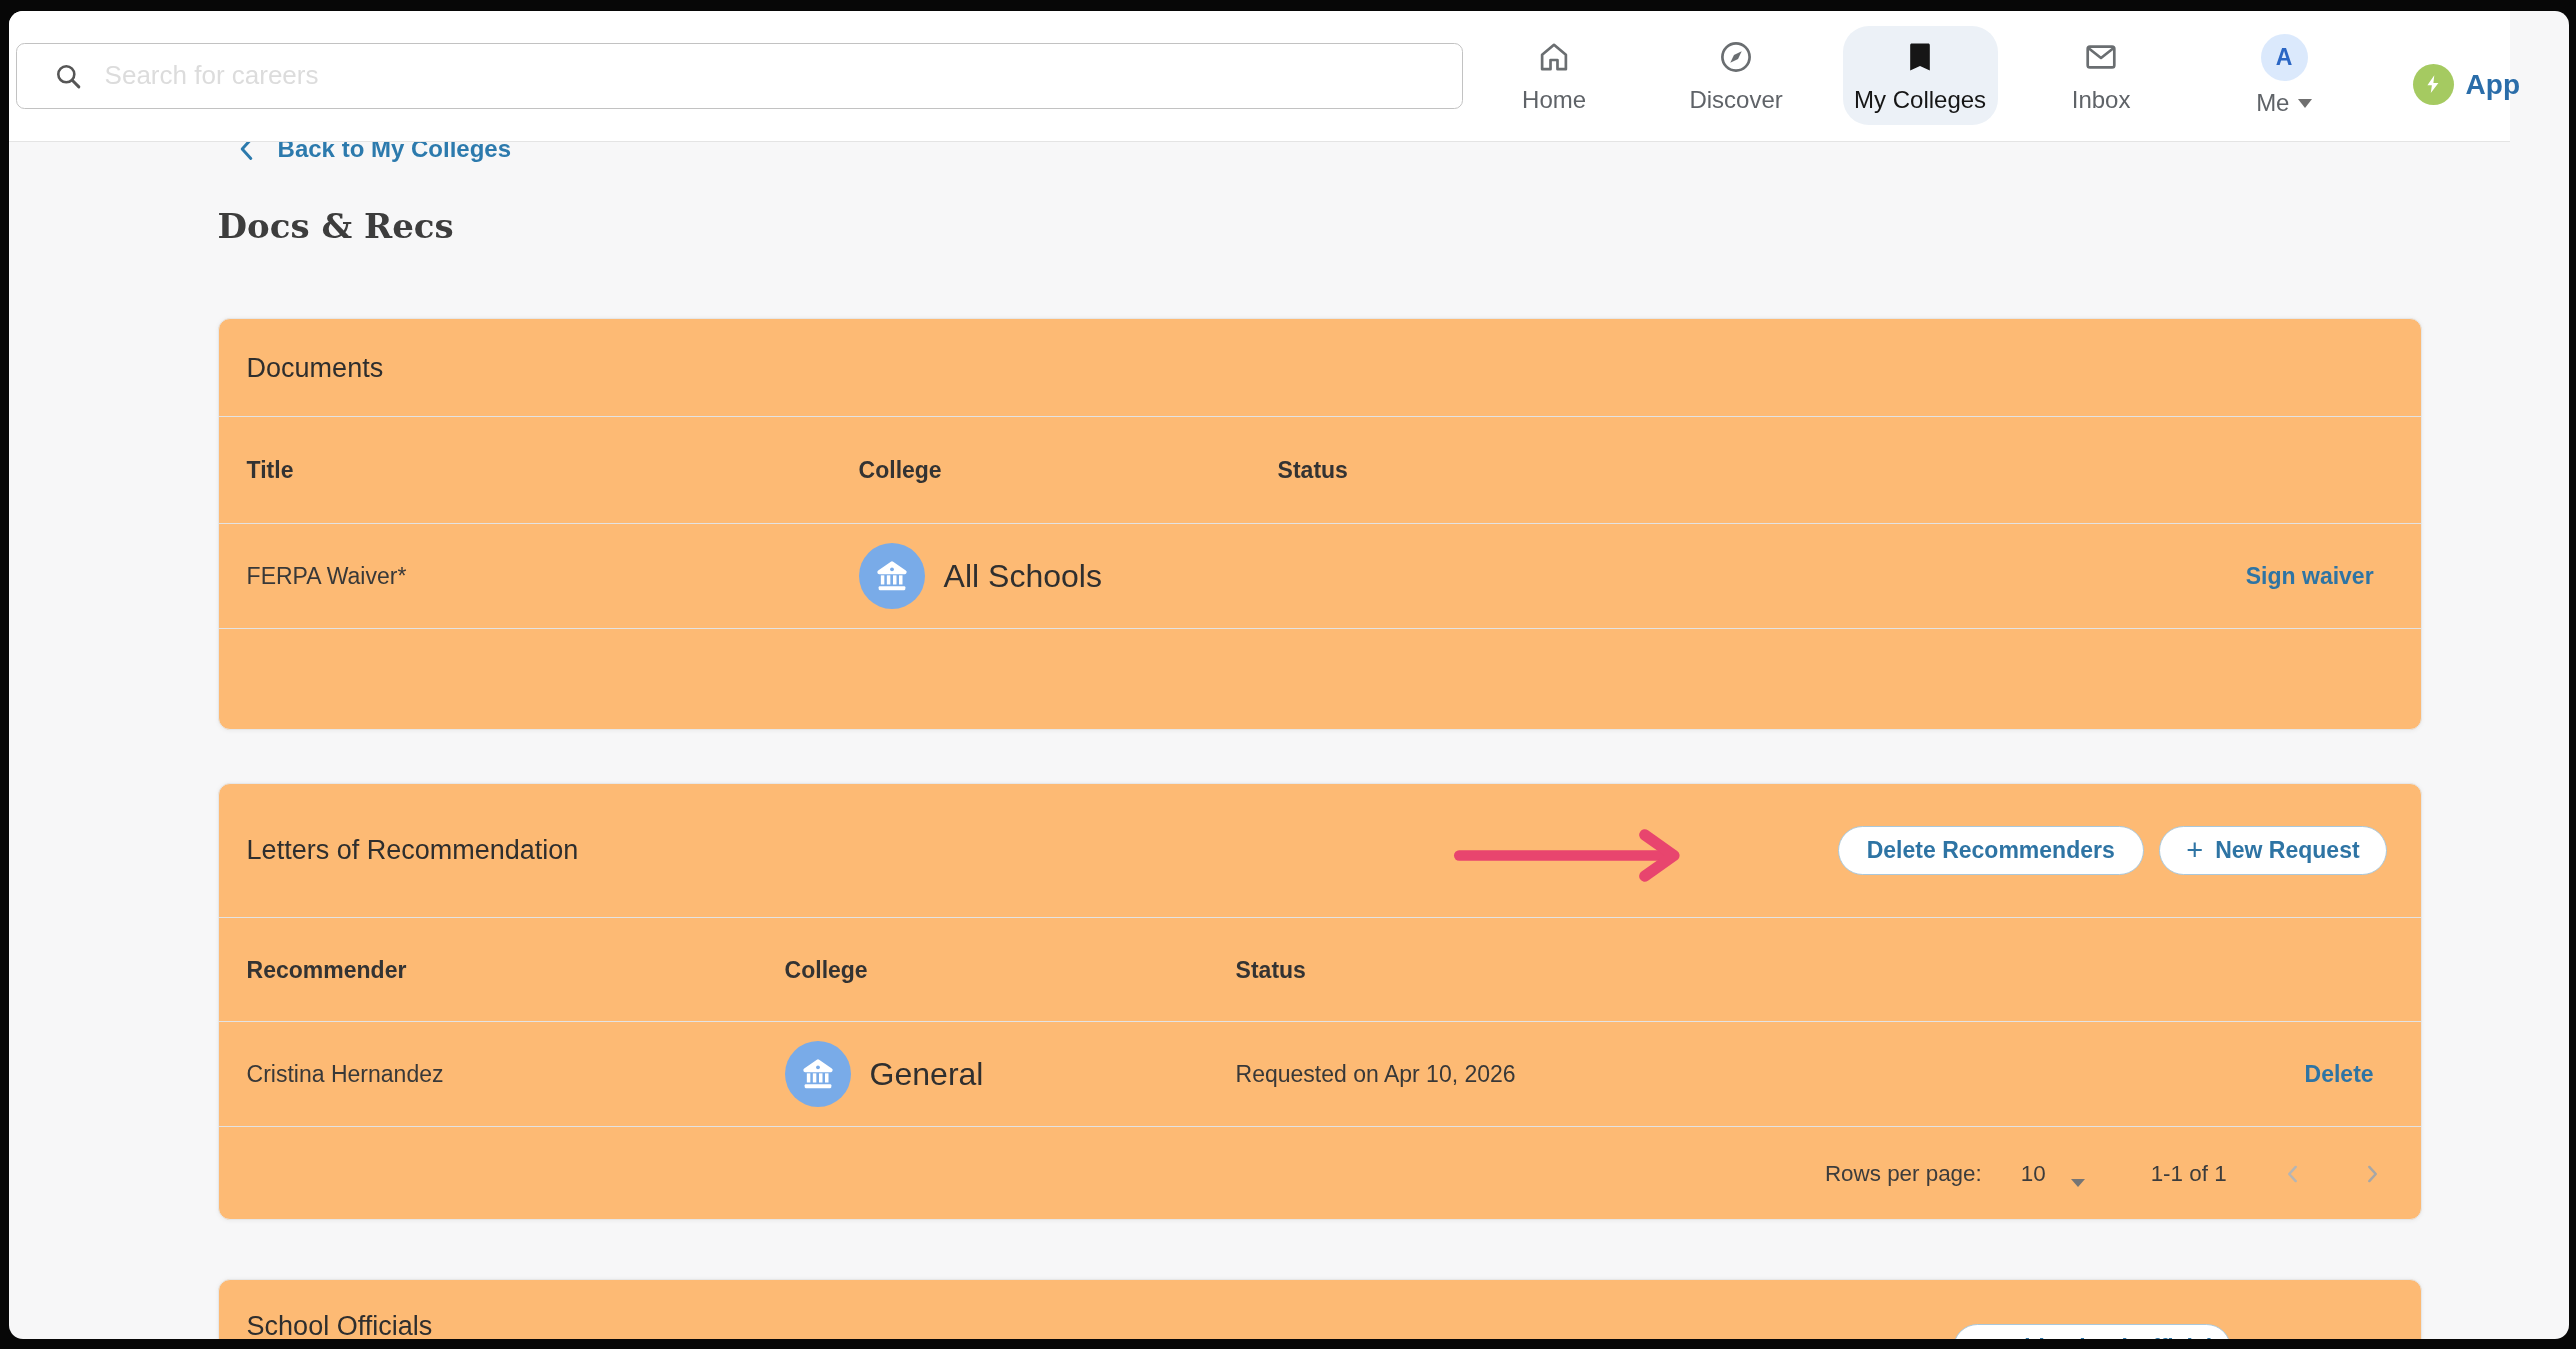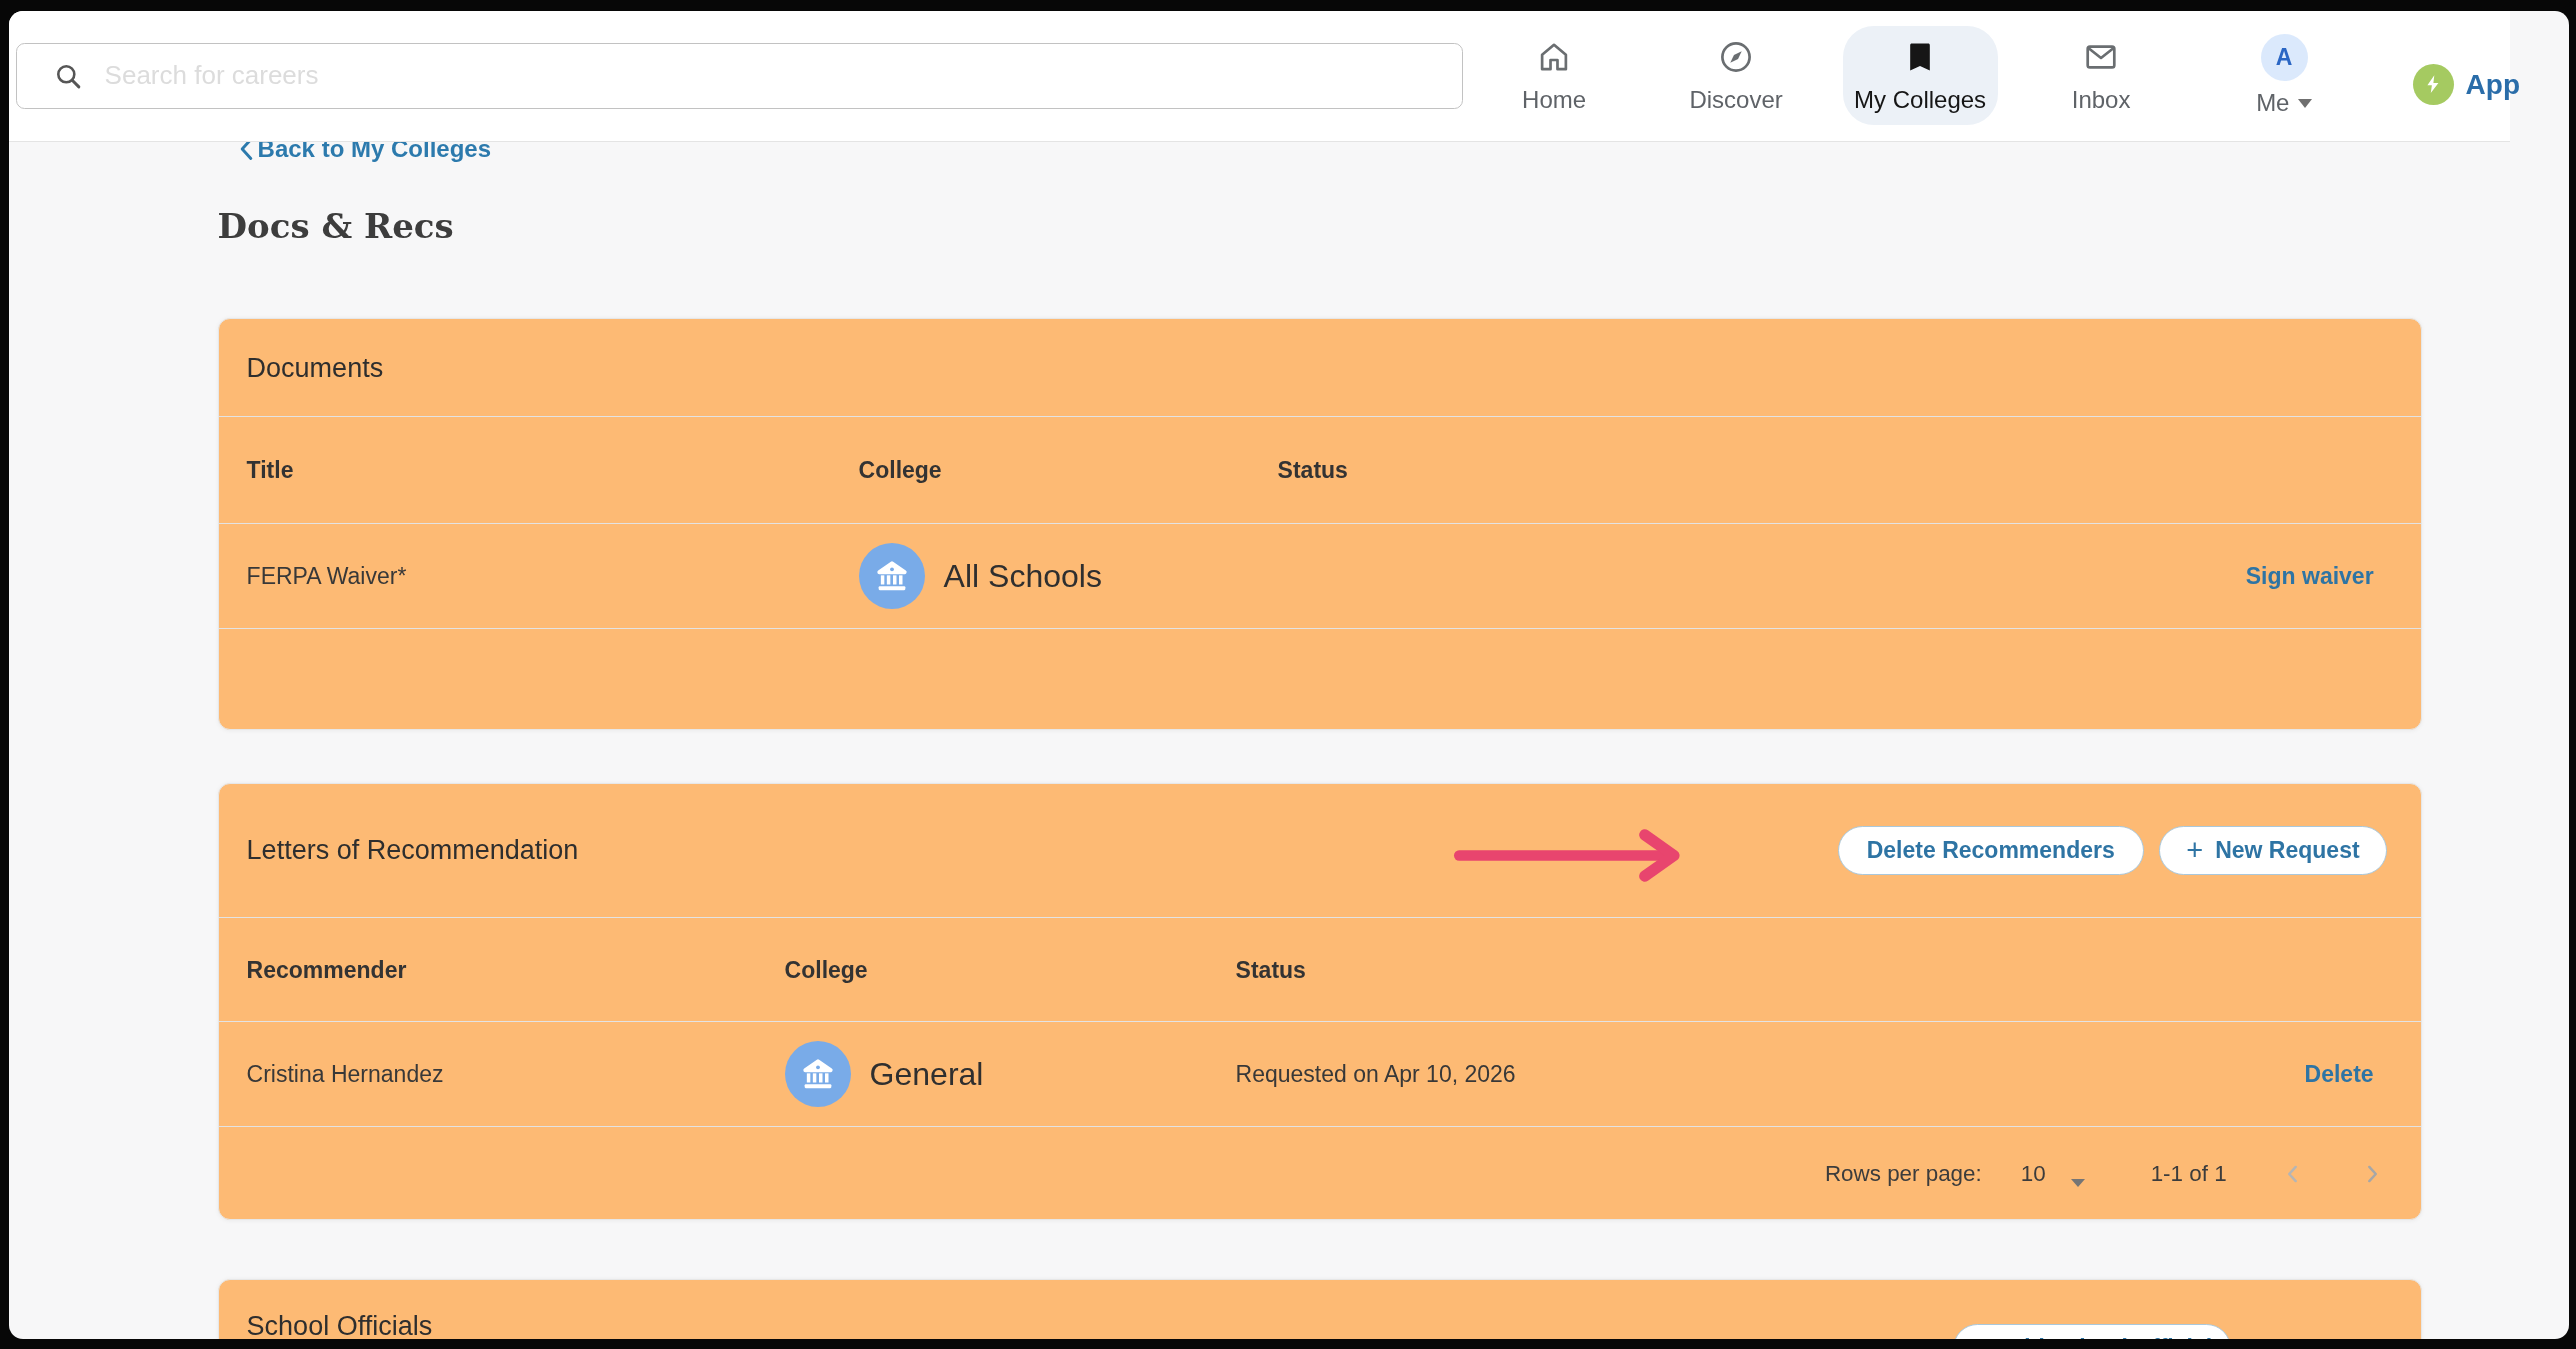--- a/index.html
+++ b/index.html
@@ -233,7 +233,7 @@
         <span class="nlabel">Discover</span>
       </div>
 
-      <div class="nav-item active" style="left:1834px;border-radius:31px;">
+      <div class="nav-item active" style="left:1834px;">
         <span class="nicon">
           <svg width="38" height="38" viewBox="0 0 24 24">
             <path d="M6.8 3.5 h10.4 c0.6 0 1 0.4 1 1 V20.6 l-6.2 -2.9 L5.8 20.6 V4.5 c0 -0.6 0.4 -1 1 -1 Z" fill="#161616"></path>

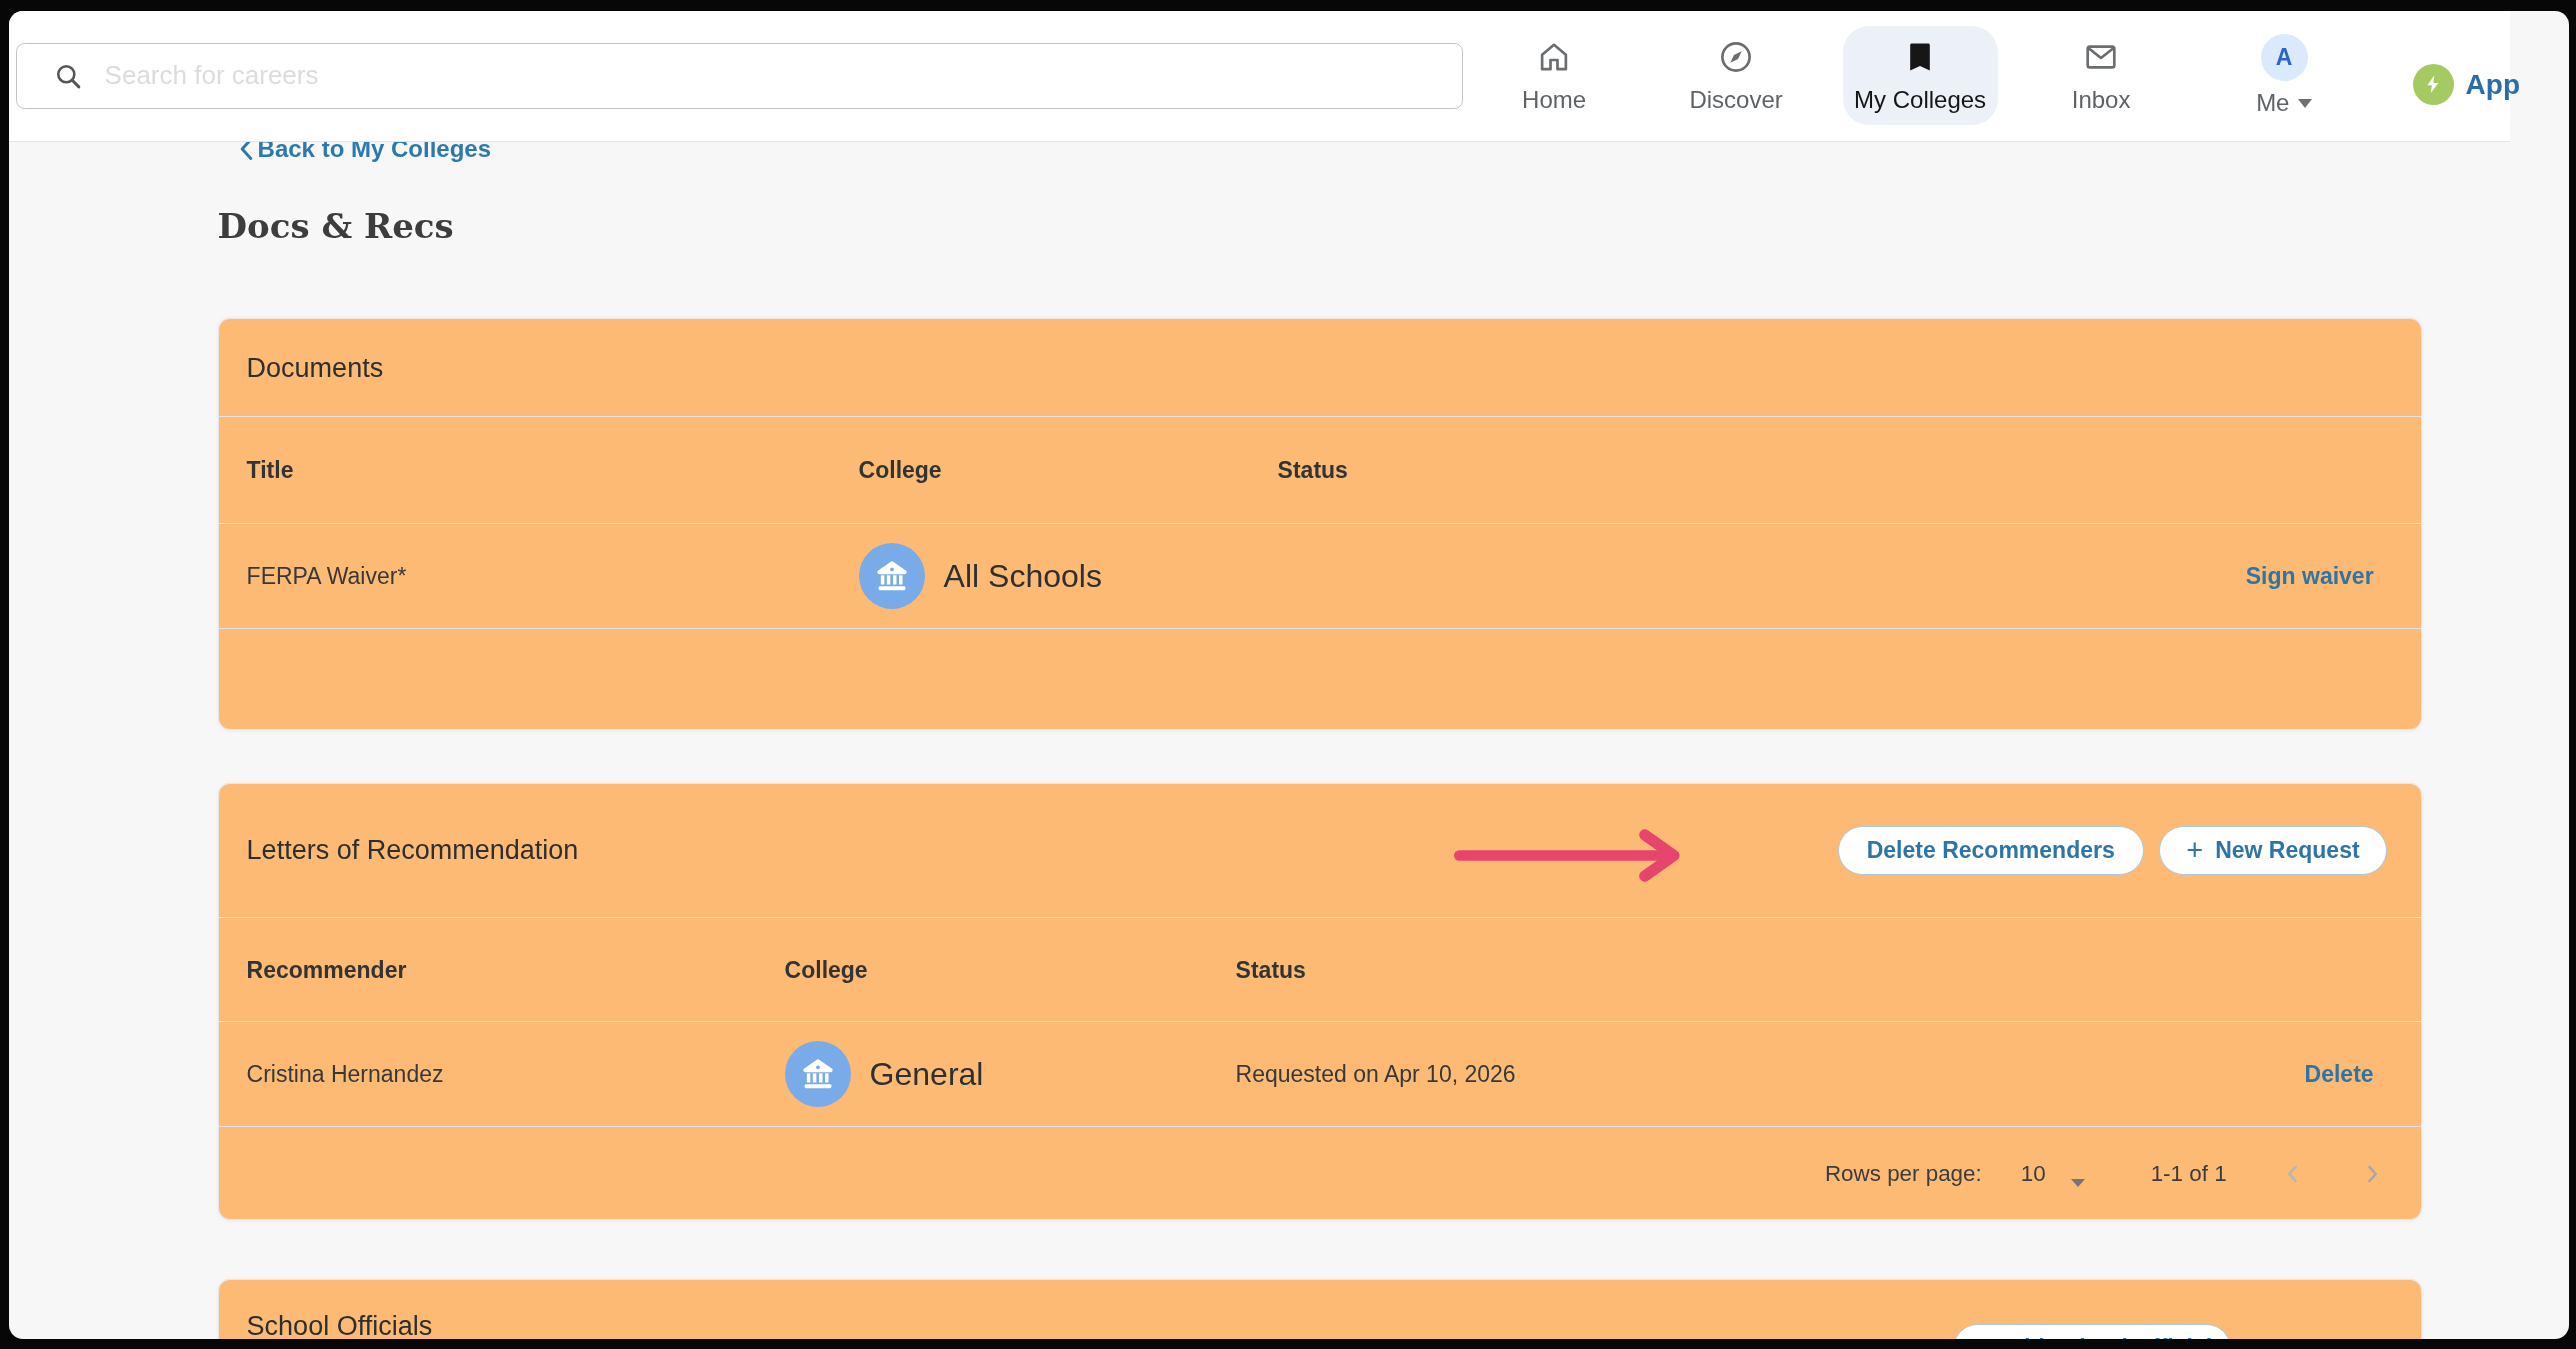--- a/index.html
+++ b/index.html
@@ -37,7 +37,7 @@
 
   
   .content{position:absolute;inset:0;z-index:1;}
-  .back-link{position:absolute;left:228px;top:124px;display:flex;align-items:center;gap:2px;
+  .back-link{position:absolute;left:228px;top:124px;display:flex;align-items:center;gap:22px;
              color:#2c7aad;font-size:24px;font-weight:700;cursor:pointer;white-space:nowrap;}
   .page-title{position:absolute;left:209px;top:195px;font-family:"DejaVu Serif","Liberation Serif",serif;
               font-size:34px;font-weight:700;color:#3d3d3d;}

